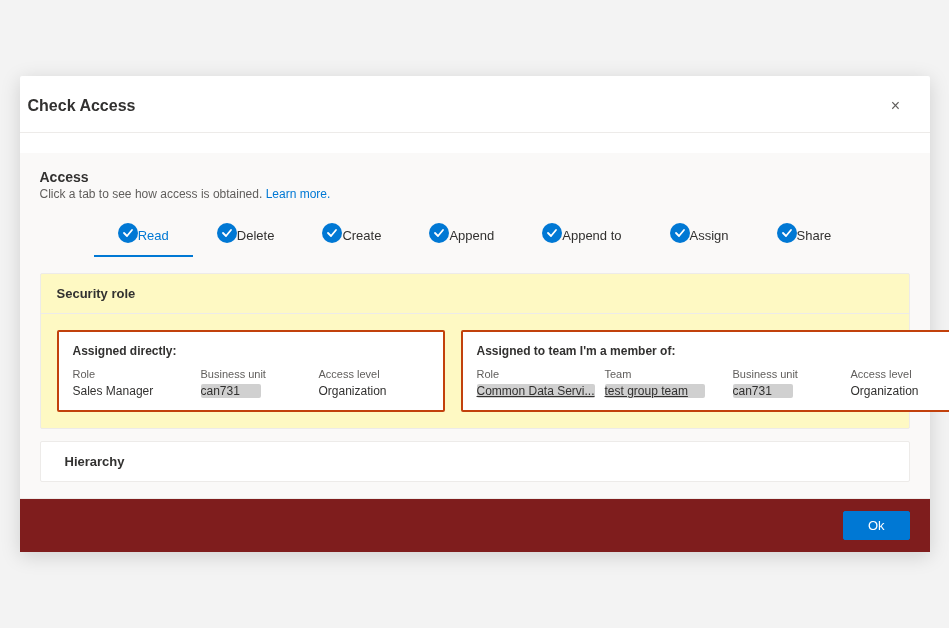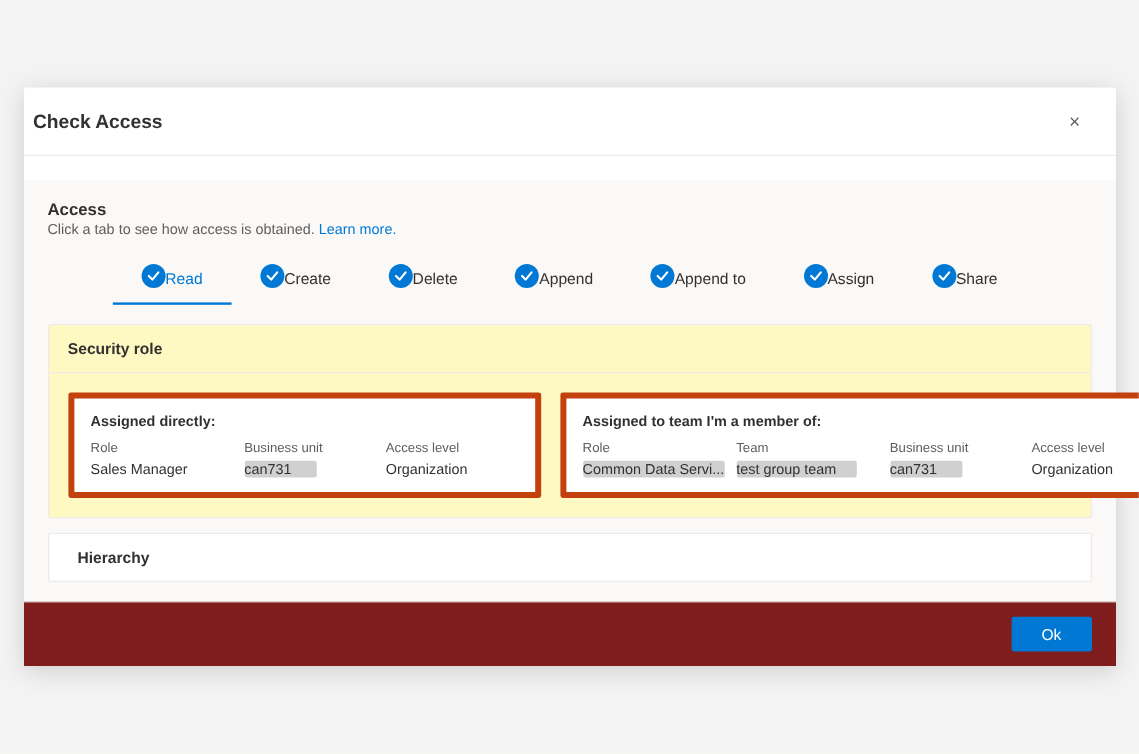--- a/index.html
+++ b/index.html
@@ -236,15 +236,15 @@
             <polyline points="2,6 5,9 10,3" stroke="white" stroke-width="1.8" fill="none" stroke-linecap="round" stroke-linejoin="round"></polyline>
           </svg>
         </div>
+        <span>Delete</span>
+      </div>
+      <div class="tab">
+        <div class="tab-icon">
+          <svg viewBox="0 0 12 12" fill="none" xmlns="http://www.w3.org/2000/svg">
+            <polyline points="2,6 5,9 10,3" stroke="white" stroke-width="1.8" fill="none" stroke-linecap="round" stroke-linejoin="round"></polyline>
+          </svg>
+        </div>
         <span>Create</span>
-      </div>
-      <div class="tab">
-        <div class="tab-icon">
-          <svg viewBox="0 0 12 12" fill="none" xmlns="http://www.w3.org/2000/svg">
-            <polyline points="2,6 5,9 10,3" stroke="white" stroke-width="1.8" fill="none" stroke-linecap="round" stroke-linejoin="round"></polyline>
-          </svg>
-        </div>
-        <span>Delete</span>
       </div>
       <div class="tab">
         <div class="tab-icon">

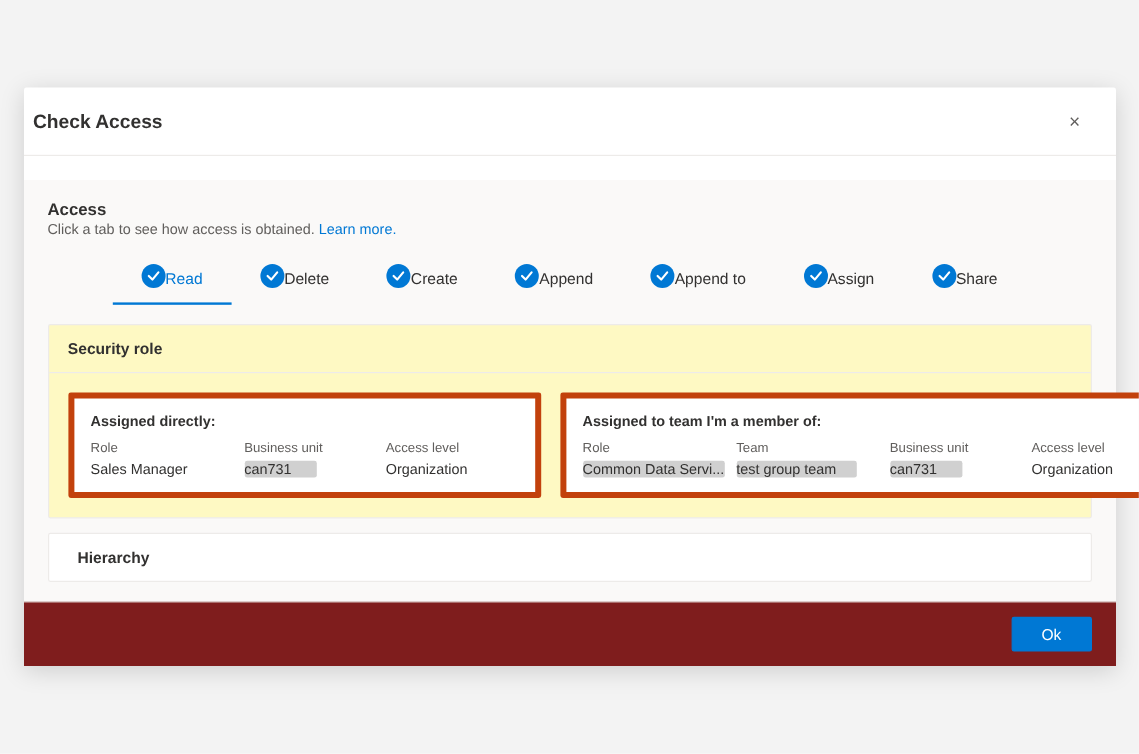--- a/index.html
+++ b/index.html
@@ -124,7 +124,7 @@
     }
     .assignment-box {
       flex: 1;
-      border: 5px solid #c2410c;
+      border: 2px solid #c2410c;
       border-radius: 2px;
       padding: 12px 14px;
       background: #fff;

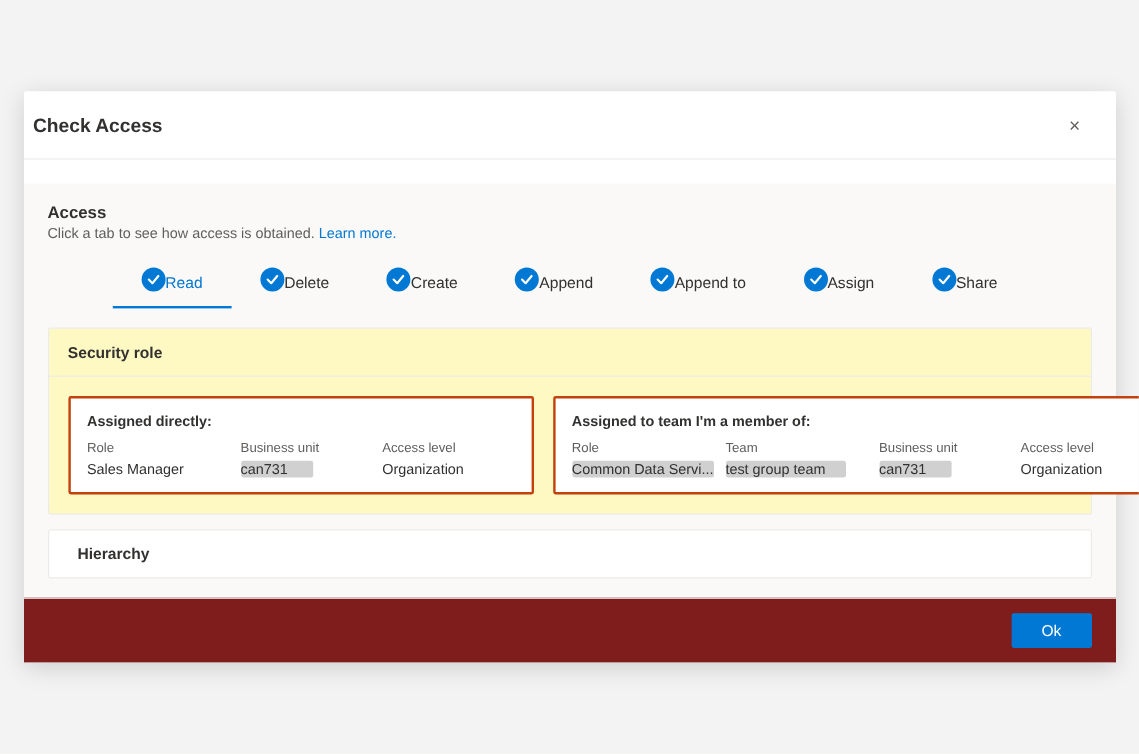--- a/index.html
+++ b/index.html
@@ -174,6 +174,7 @@
     }
     .blurred-text-lg {
       min-width: 100px;
+      text-decoration: underline;
     }
     .hierarchy-section {
       background: #fff;

